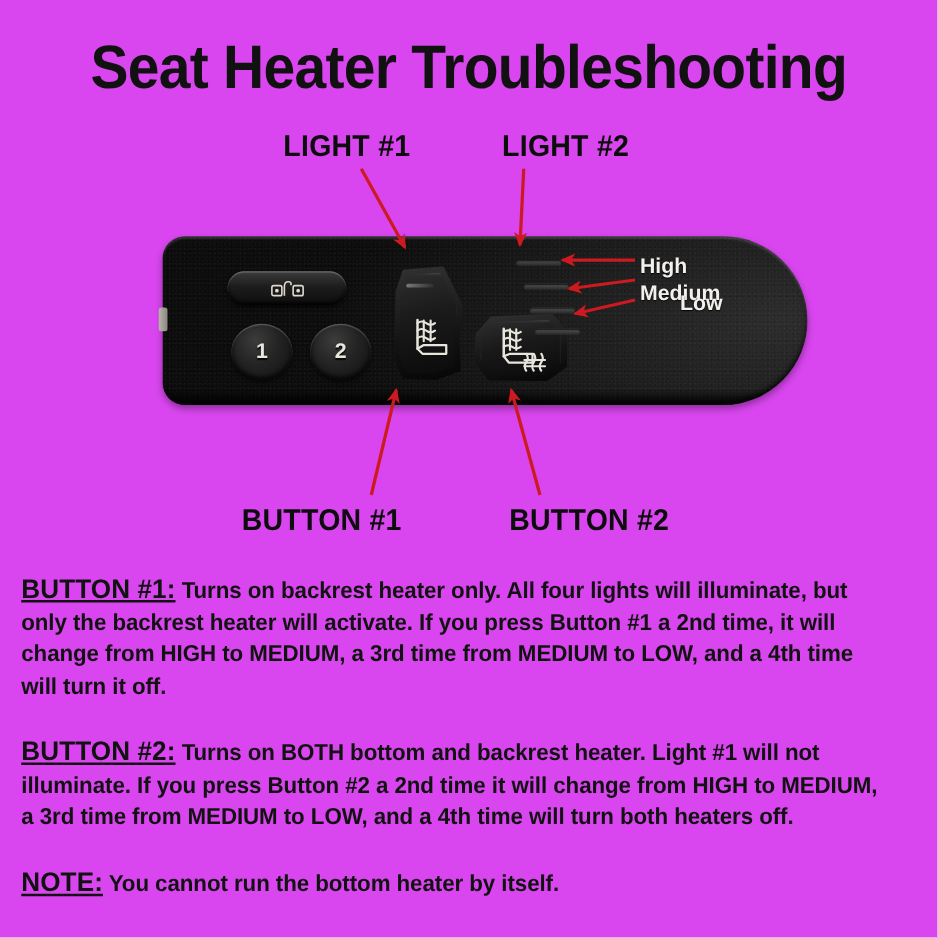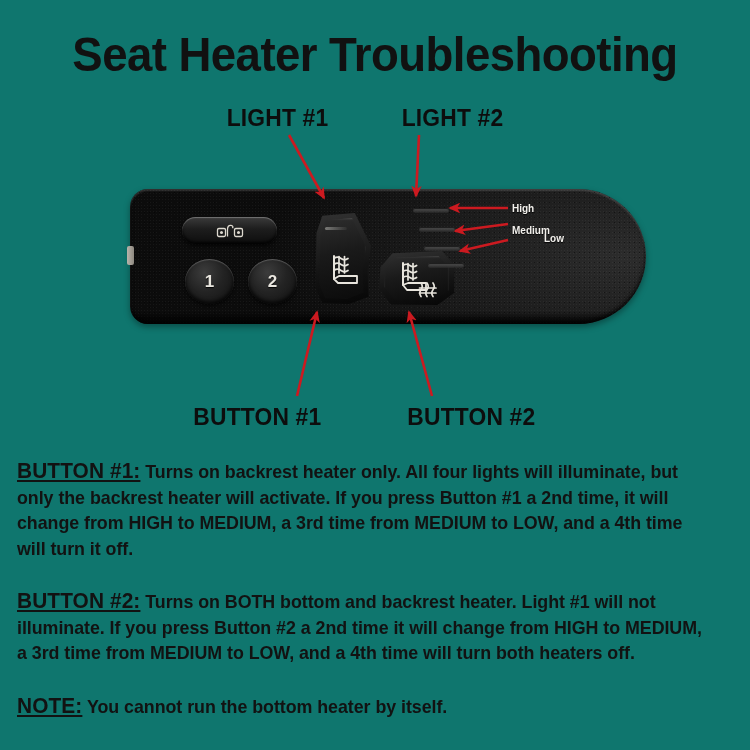--- a/index.html
+++ b/index.html
@@ -9,7 +9,7 @@
     font-family: "Liberation Sans", sans-serif;
     overflow: hidden;
   }
-  #page { position: relative; width: 750px; height: 750px; background: #0f766e; }
+  #page { position: relative; width: 750px; height: 750px; background: #d946ef; }
 
   
   .title {

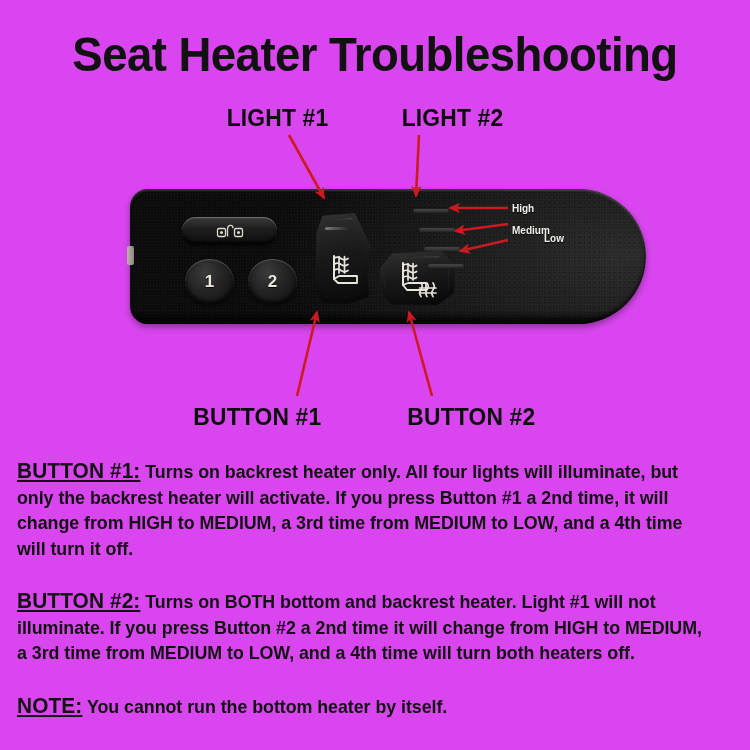--- a/index.html
+++ b/index.html
@@ -187,7 +187,7 @@
     position: absolute;
     font-family: "Liberation Sans", sans-serif;
     font-weight: 700;
-    font-size: 10px;
+    font-size: 17px;
     color: #f2f0ec;
     white-space: nowrap;
     text-shadow: 0 1px 1px rgba(0,0,0,0.9);

